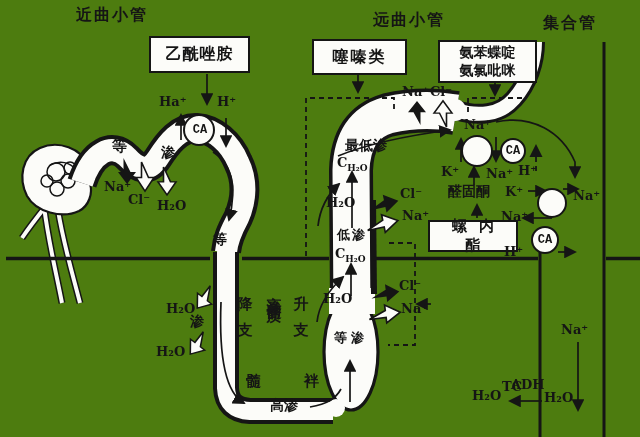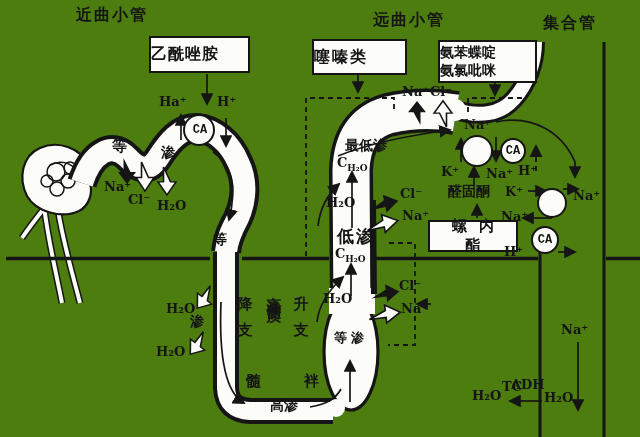--- a/index.html
+++ b/index.html
@@ -11,7 +11,7 @@
   .cjk{font-weight:700;font-size:14px;}
   .head{font-weight:700;font-size:16px;letter-spacing:2px;}
   .dbox{position:absolute;border:2px solid #151515;background:#fcfcf9;display:flex;
-        flex-direction:column;align-items:flex-start;justify-content:center;
+        flex-direction:column;align-items:center;justify-content:center;
         font-weight:700;text-align:center;}
   .vcol{writing-mode:vertical-rl;text-orientation:upright;font-weight:700;font-size:15px;}
   sub.chem{font-size:9px;font-weight:700;}

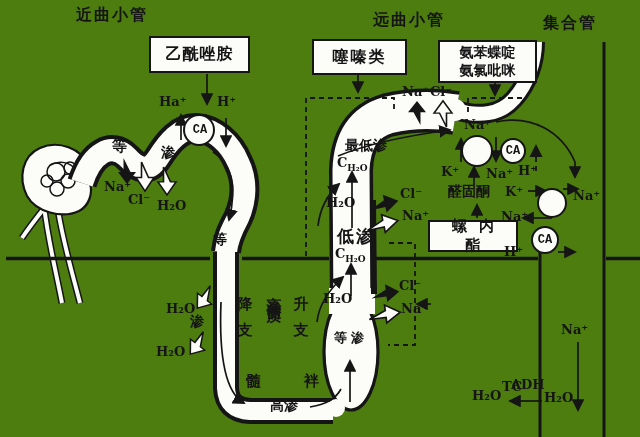--- a/index.html
+++ b/index.html
@@ -196,7 +196,7 @@
 
 <div class="lbl cjk" style="left:334px;top:331px;font-size:13px;letter-spacing:4px;">等渗</div>
 <div class="lbl ion" style="left:323px;top:292px;">H₂O</div>
-<div class="lbl cjk" style="left:337px;top:228px;font-size:17px;letter-spacing:2px;">低渗</div>
+<div class="lbl cjk" style="left:337px;top:228px;font-size:13px;letter-spacing:2px;">低渗</div>
 <div class="lbl ion" style="left:335px;top:247px;"><span>C</span><sub class="chem">H₂O</sub></div>
 <div class="lbl ion" style="left:326px;top:196px;">H₂O</div>
 <div class="lbl cjk" style="left:333px;top:139px;margin-left:12px;">最低渗</div>

